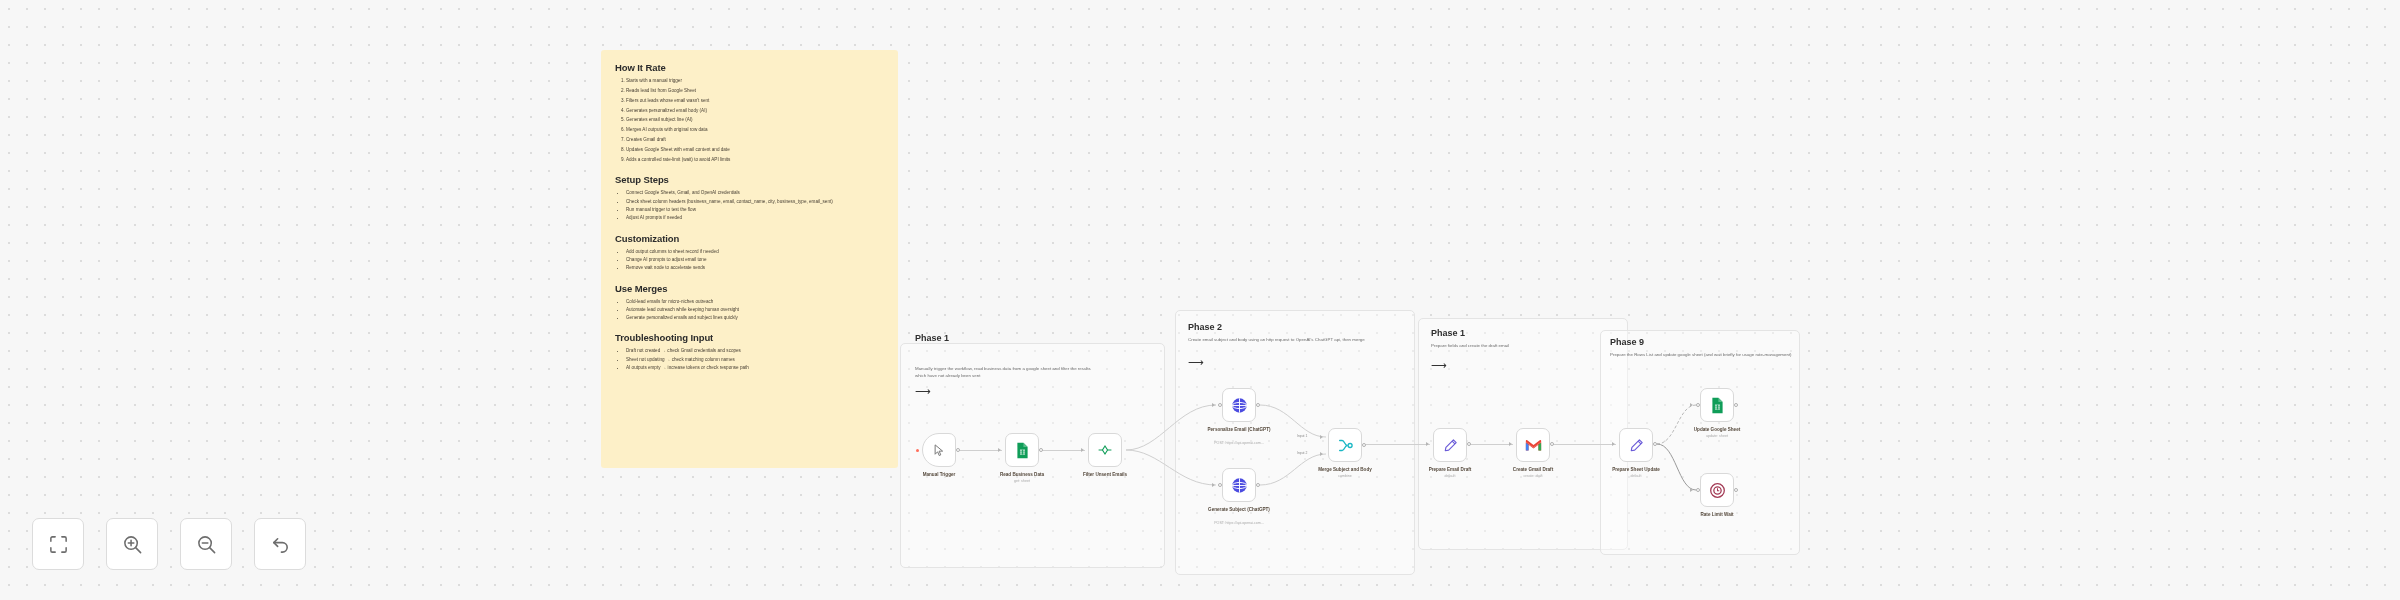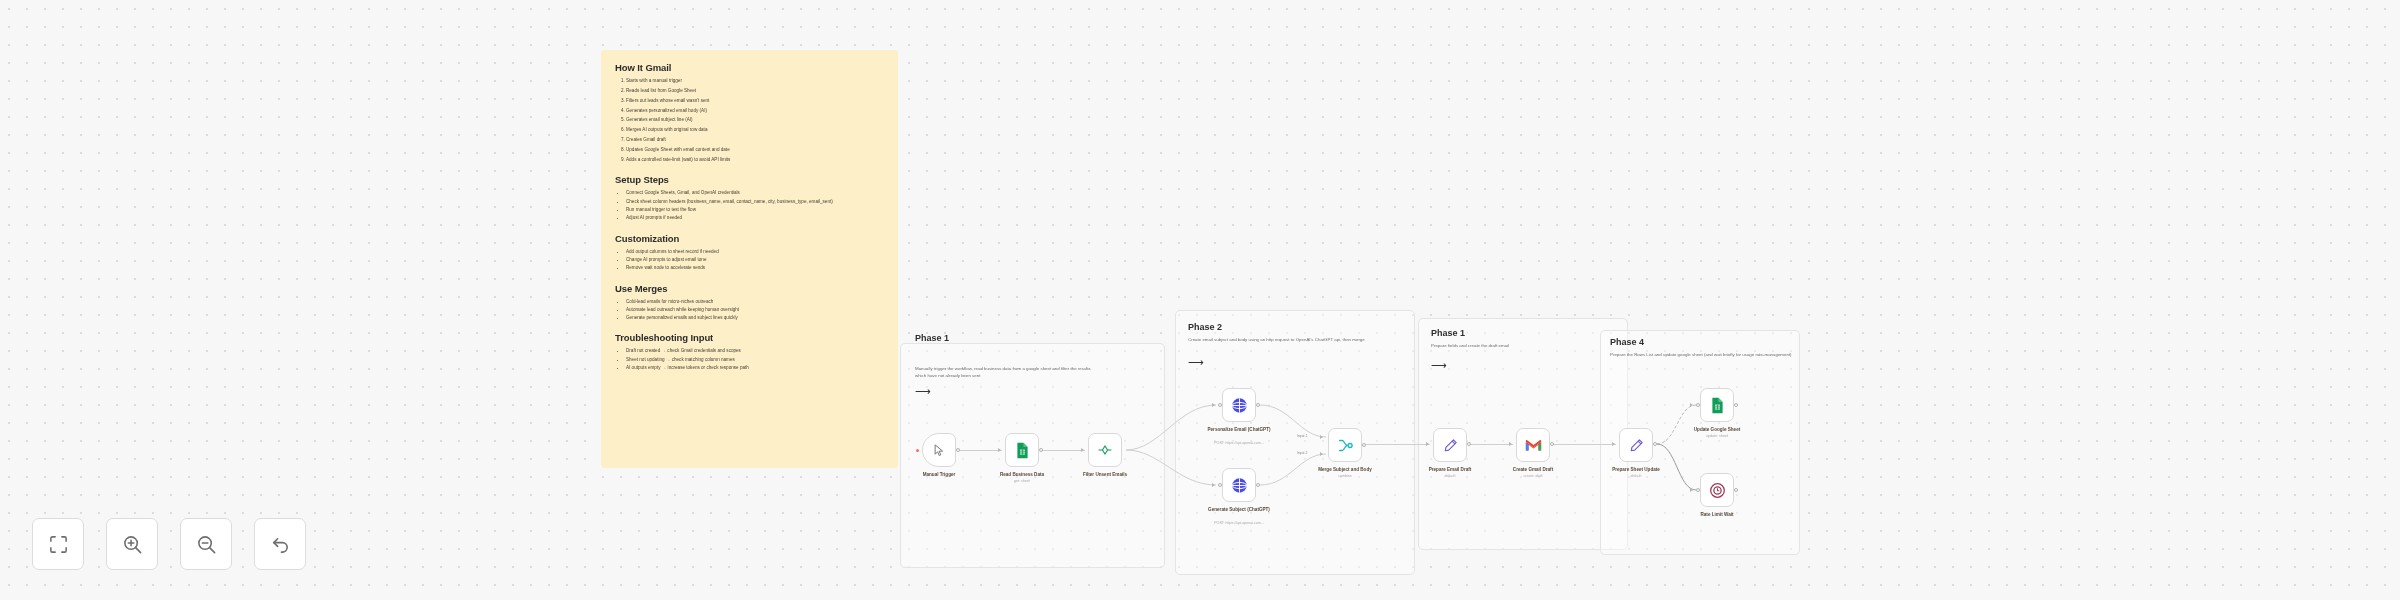--- a/index.html
+++ b/index.html
@@ -170,7 +170,7 @@
 
 <div class="sticky">
   <div id="sticky-content">
-      <h2>How It Gmail</h2>
+      <h2>How It Rate</h2>
       <ol>
         <li>Starts with a manual trigger</li>
         <li>Reads lead list from Google Sheet</li>

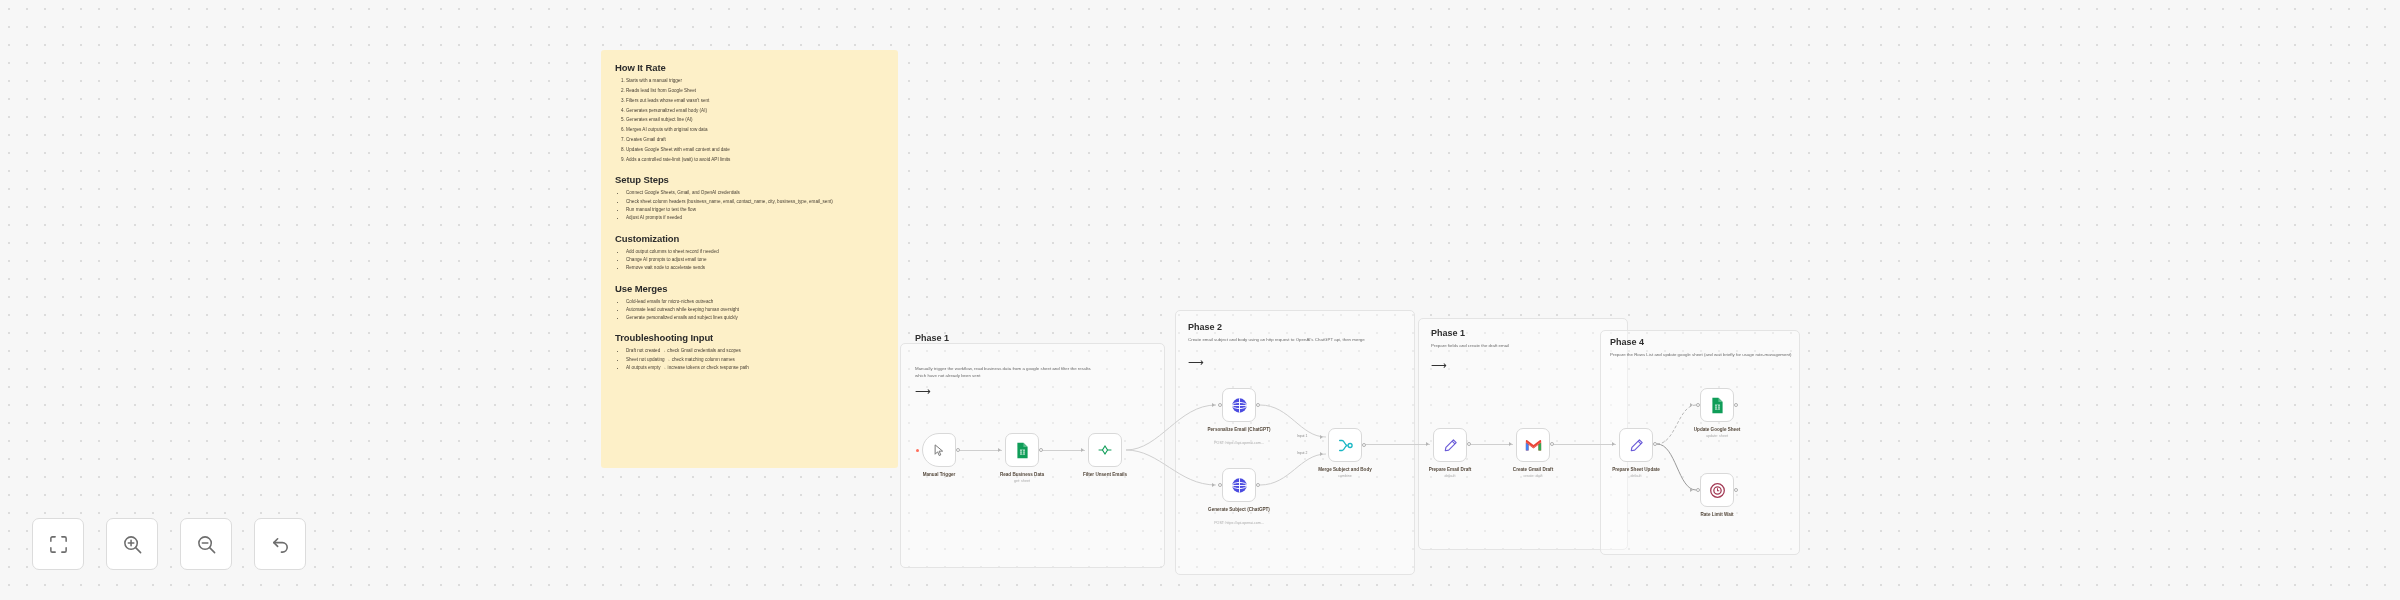--- a/index.html
+++ b/index.html
@@ -351,7 +351,7 @@
 <div class="node-sub" style="left:1490px; top:474px;">create: draft</div>
 
 <div class="phase" style="left:1600px; top:330px; width:200px; height:225px;"></div>
-<div class="phase-title" style="left:1610px; top:337px;">Phase 4</div>
+<div class="phase-title" style="left:1610px; top:337px;">Phase 9</div>
 <div class="phase-desc" style="left:1610px; top:352px;">Prepare the Rows List and update google sheet (and wait briefly for usage rate-management)</div>
 
 <div class="conn" style="left:1552px; top:444px; width:64px;"></div>

